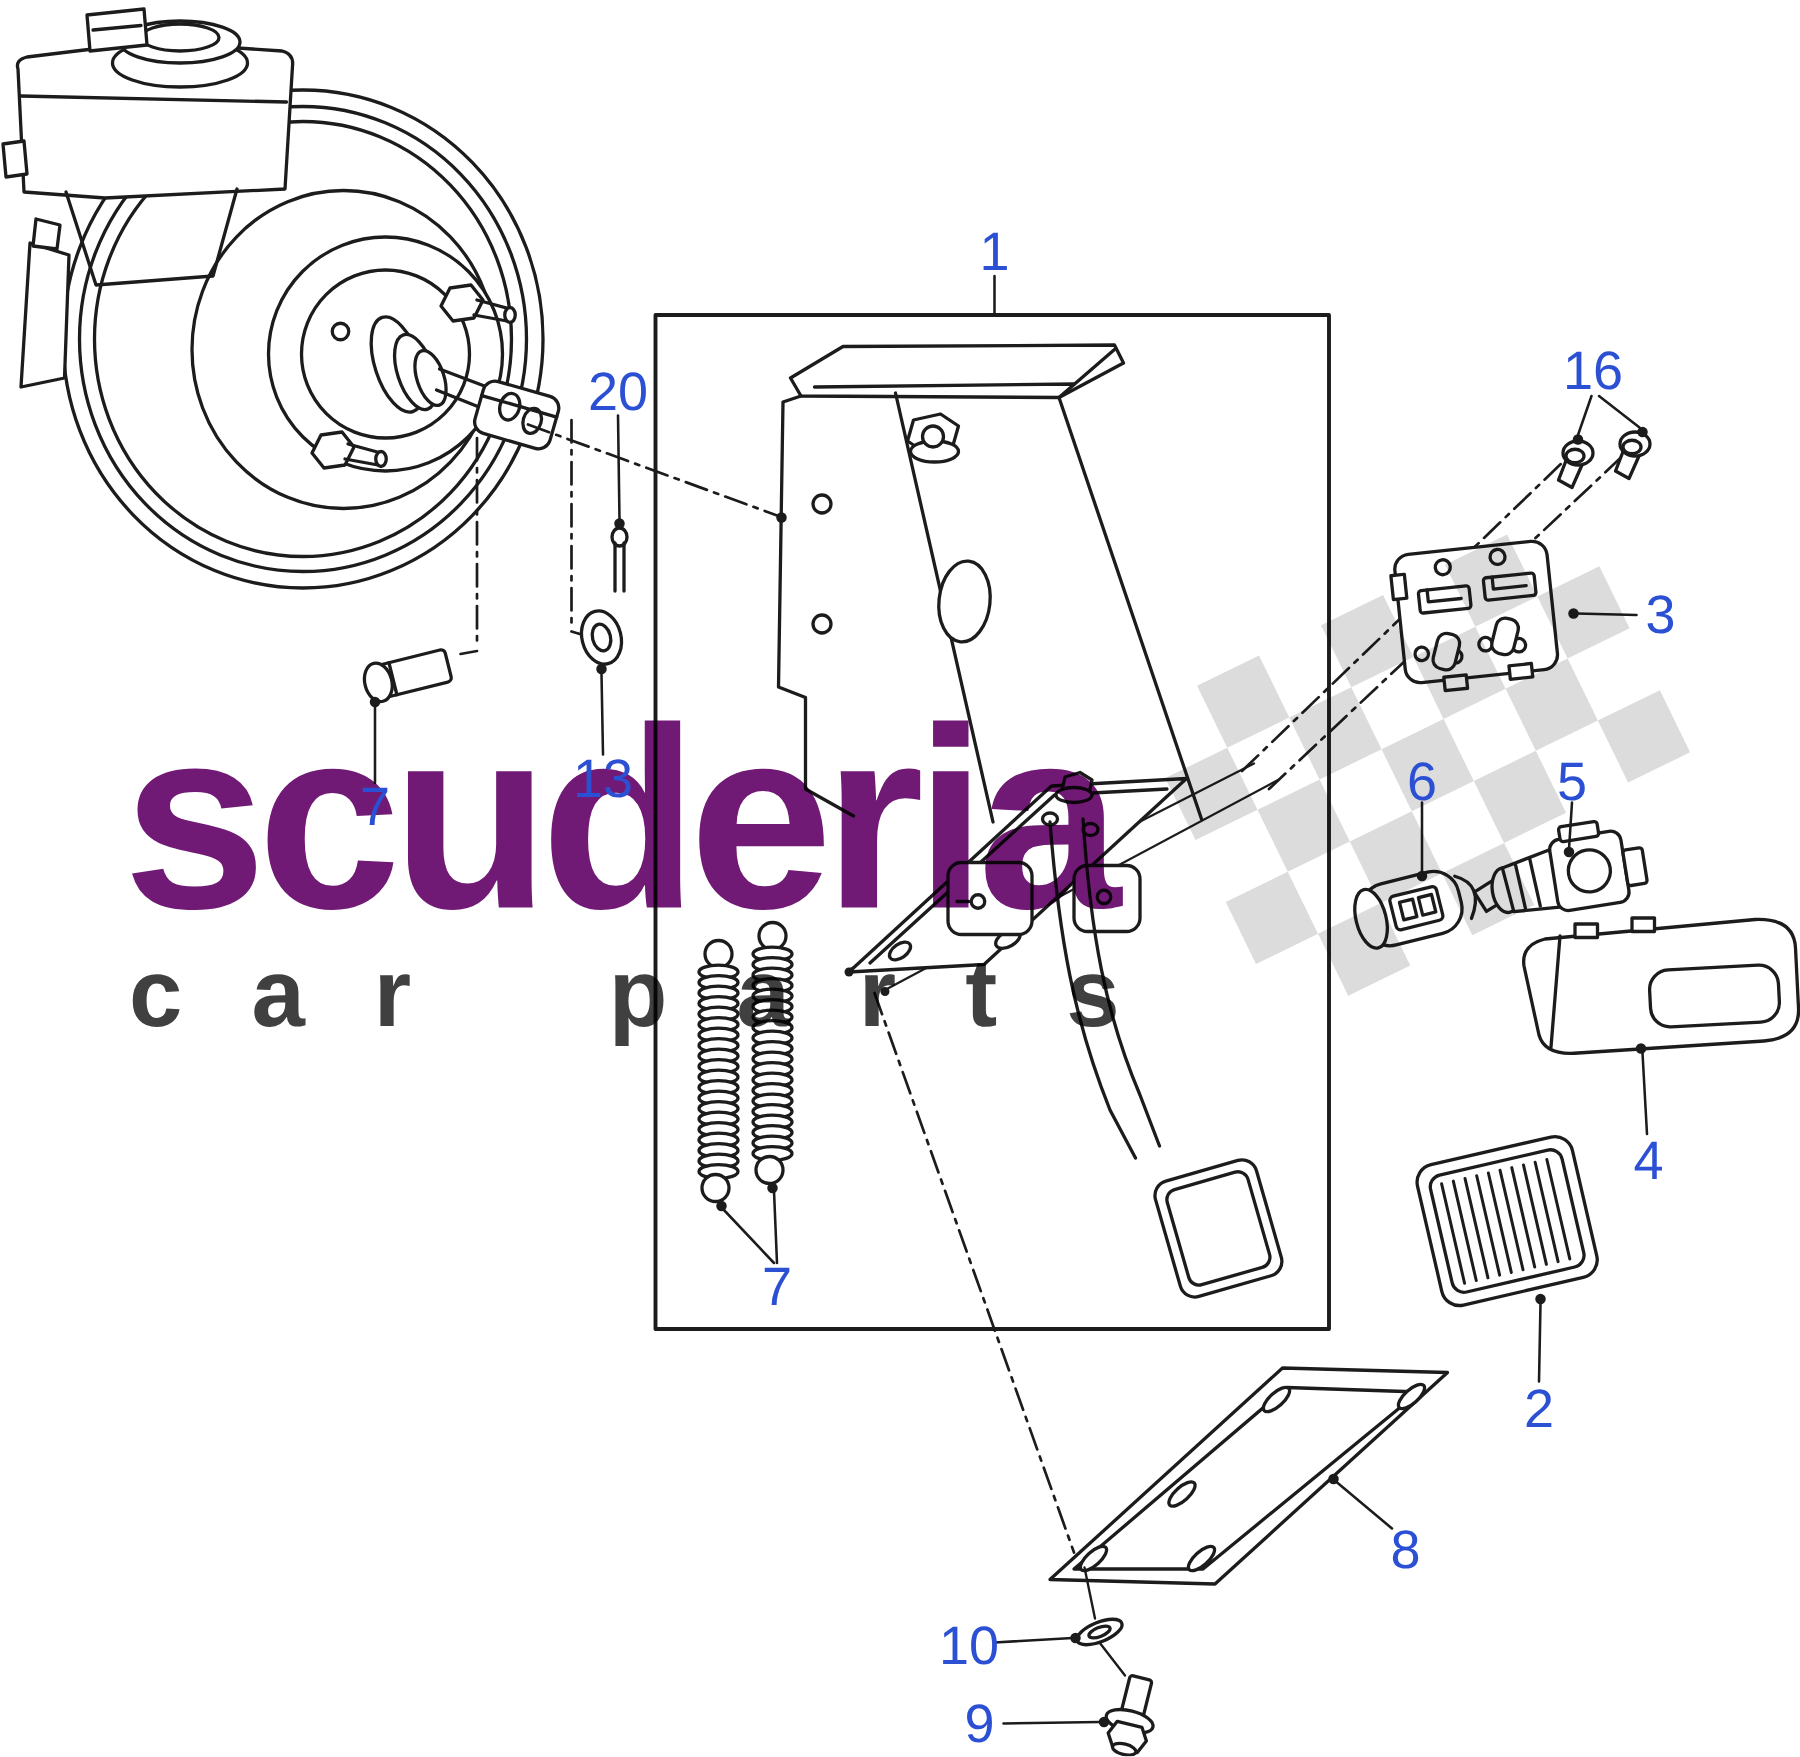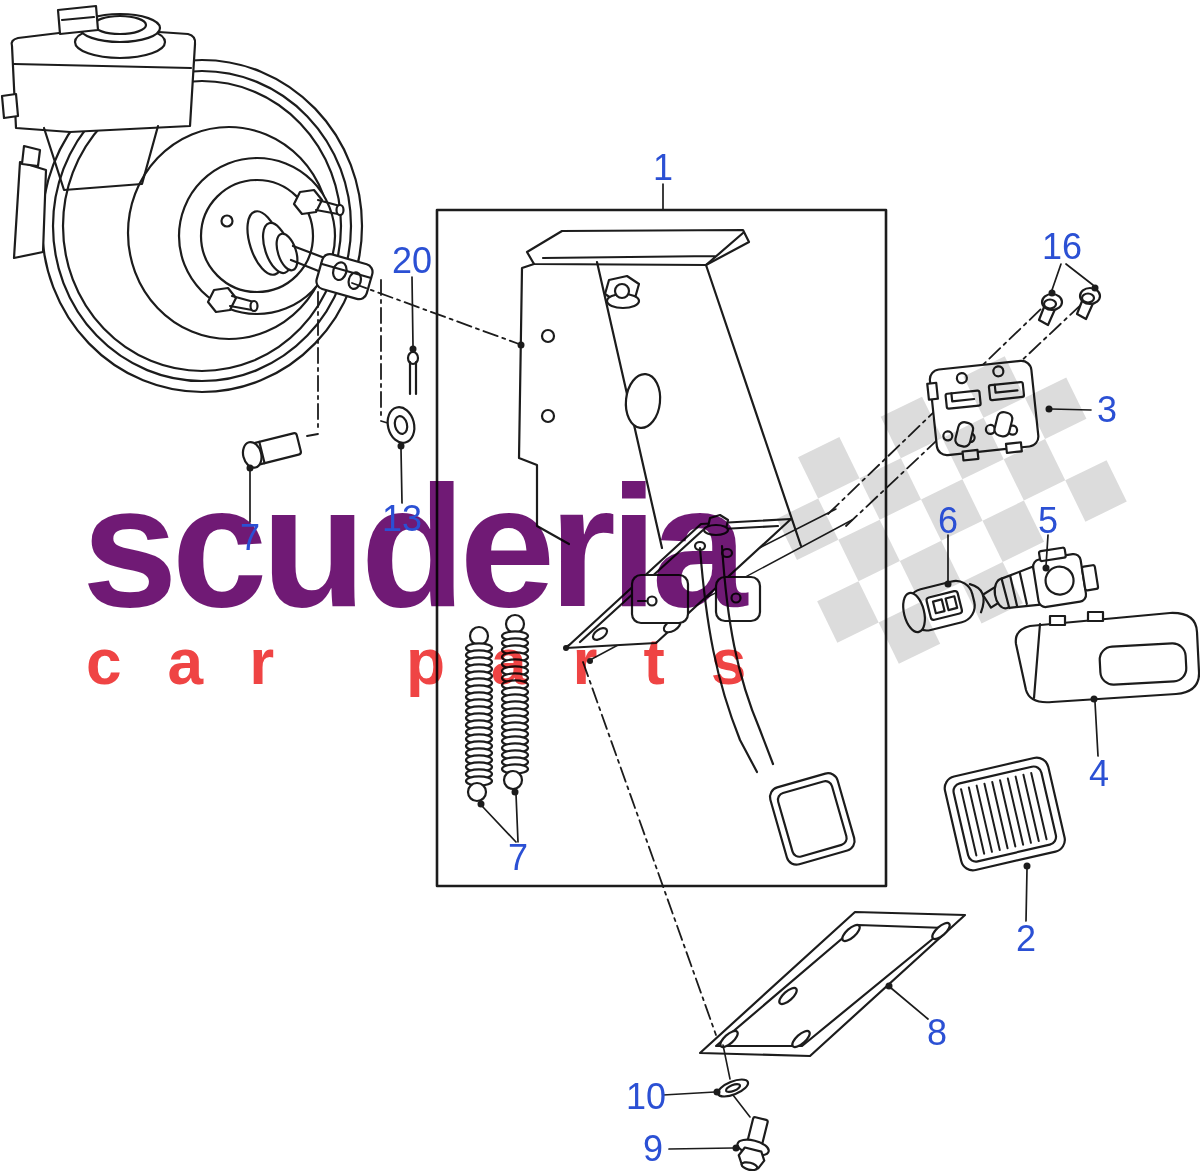--- a/index.html
+++ b/index.html
@@ -12,7 +12,7 @@
   .wm-brand{position:absolute;left:82px;top:460px;font-size:172px;font-weight:bold;
             letter-spacing:-6px;color:#701a75;line-height:1;mix-blend-mode:multiply;}
   .wm-tagline{position:absolute;left:86px;top:630px;font-size:64px;font-weight:bold;
-              letter-spacing:46px;word-spacing:22px;color:#ef4444;line-height:1;
+              letter-spacing:46px;word-spacing:22px;color:#404040;line-height:1;
               mix-blend-mode:multiply;}
   .callout{position:absolute;transform:translate(-50%,-50%);color:#2b50d4;
            font-size:36px;font-weight:500;line-height:1;}

